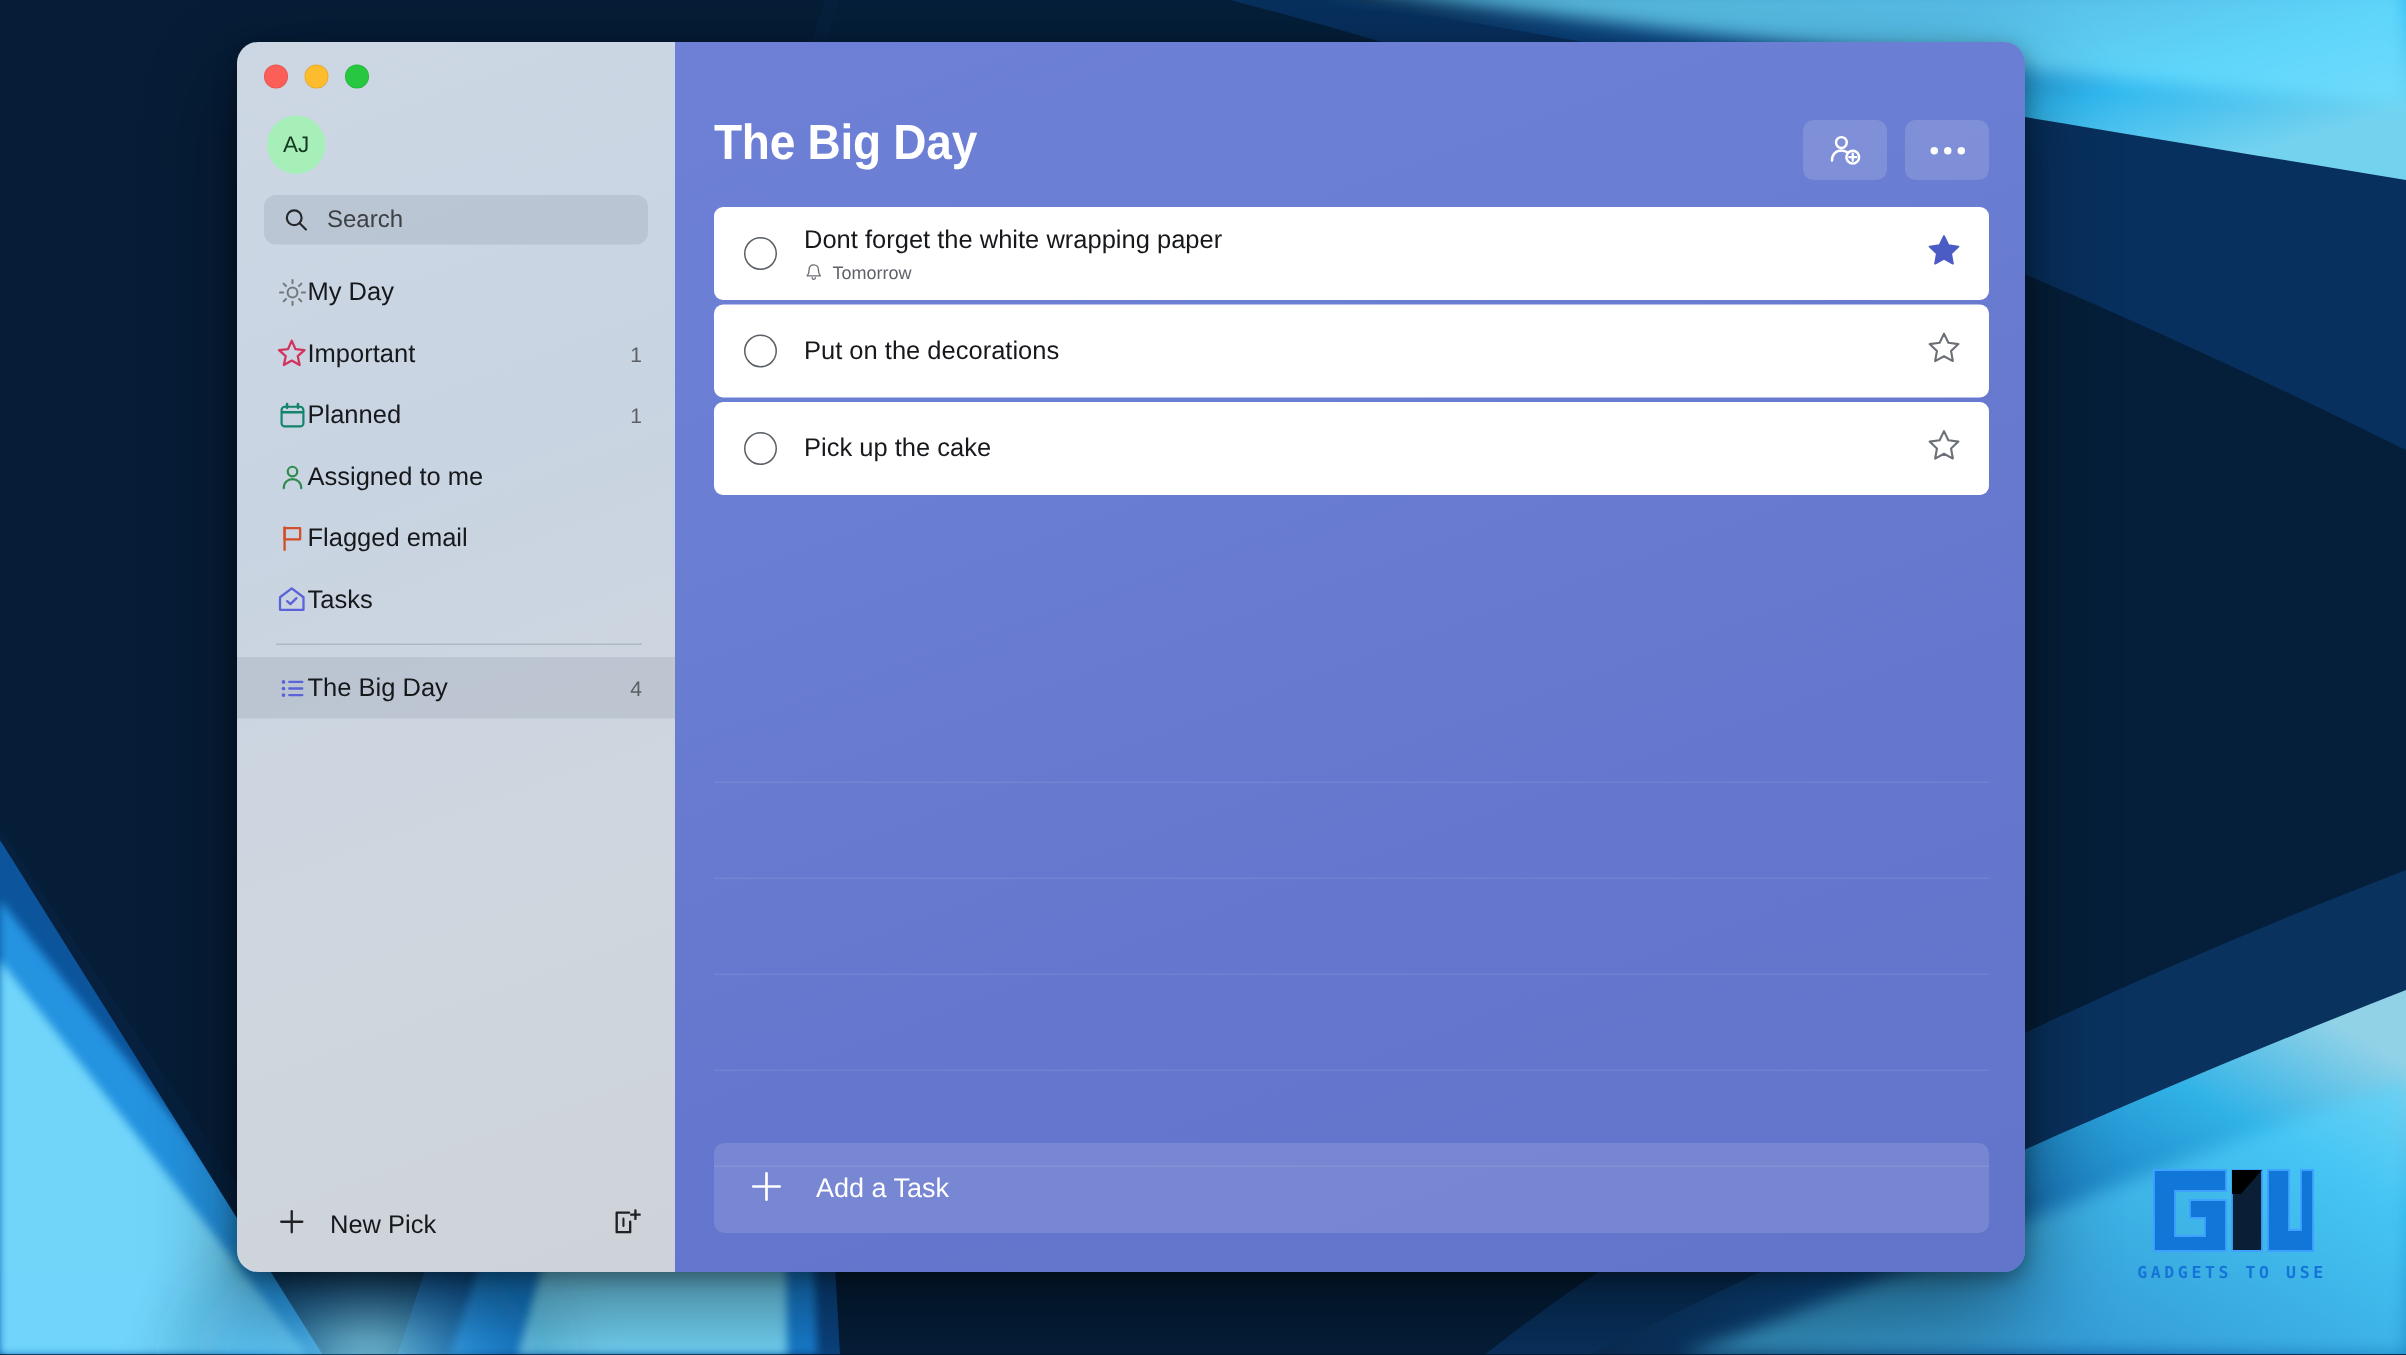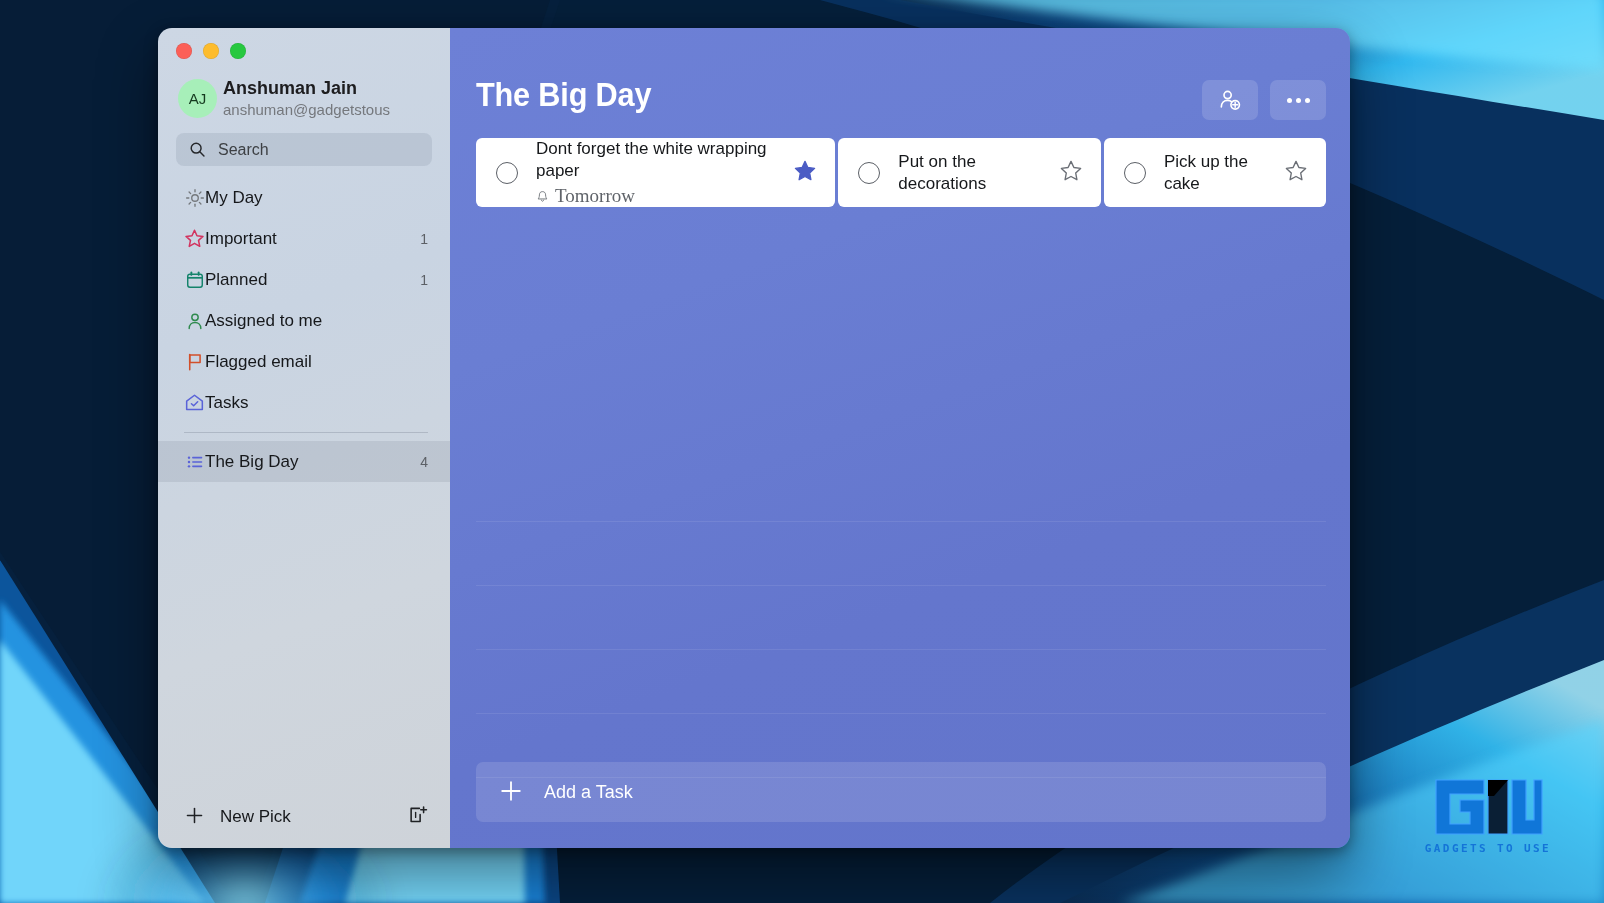--- a/index.html
+++ b/index.html
@@ -260,10 +260,6 @@
 
     <div class="account">
       <div class="avatar">AJ</div>
-      <div class="acct-text">
-        <div class="acct-name">Anshuman Jain</div>
-        <div class="acct-mail">anshuman@gadgetstous</div>
-      </div>
     </div>
 
     <div class="search-wrap">

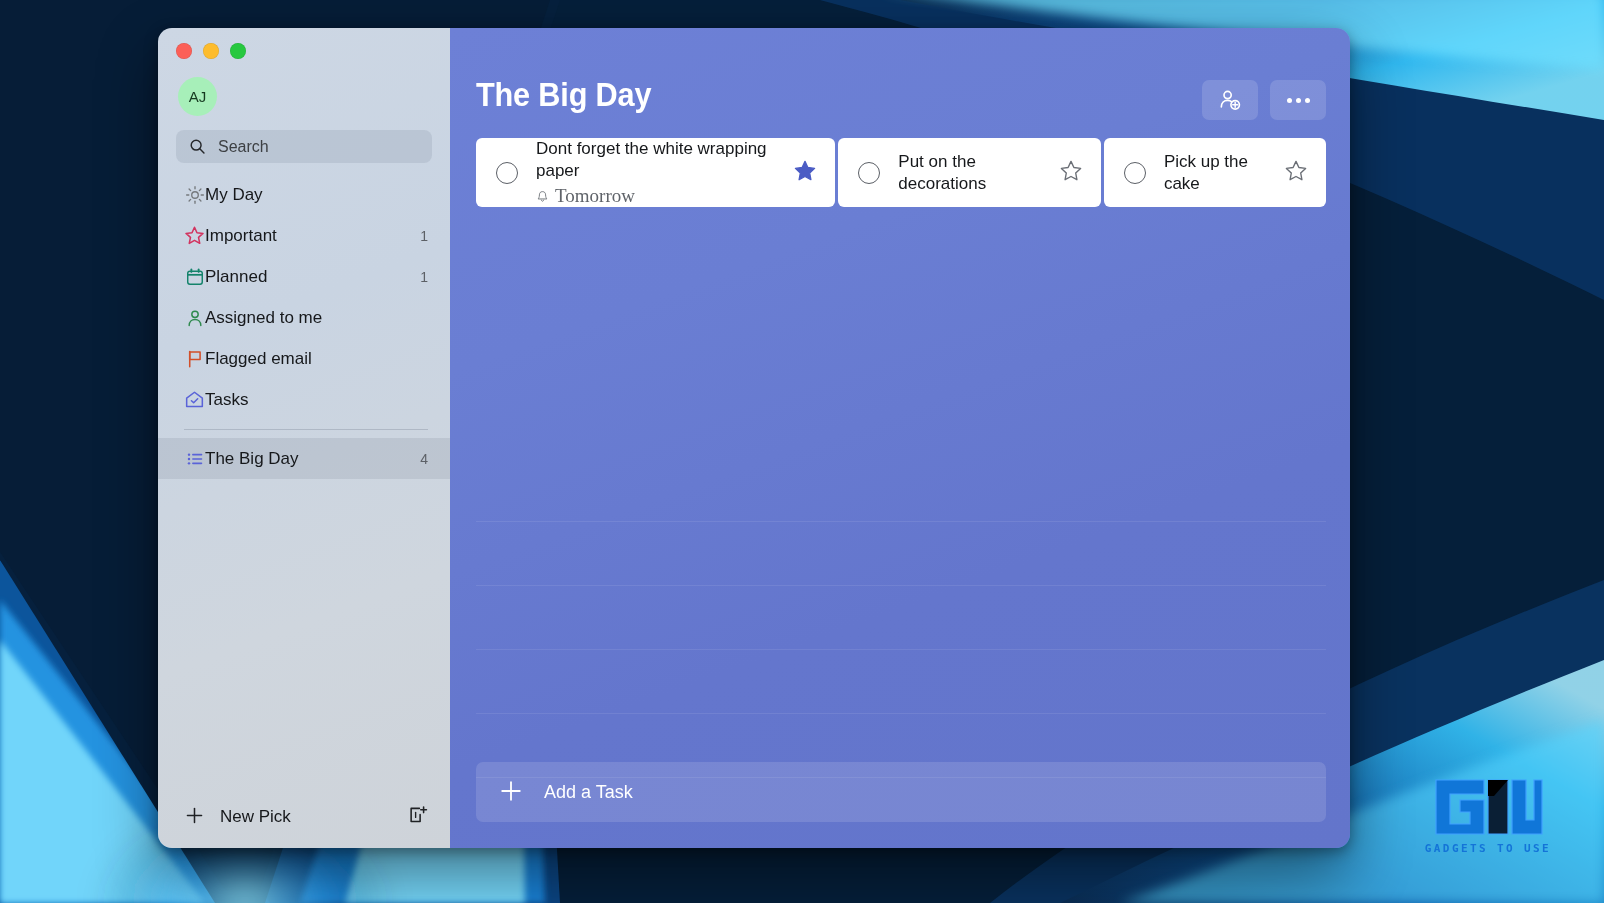--- a/index.html
+++ b/index.html
@@ -121,7 +121,7 @@
   .dots i { width:5px; height:5px; border-radius:50%; background:#fff; display:block; }
 
   
-  #task-list { padding: 18px 24px 0 26px; display: flex; gap: 3px; position: relative; z-index: 2;}
+  #task-list { padding: 18px 24px 0 26px; display: flex; flex-direction: column; gap: 3px; position: relative; z-index: 2;}
   .task {
     background: #ffffff; border-radius: 6px;
     min-height: 62px;

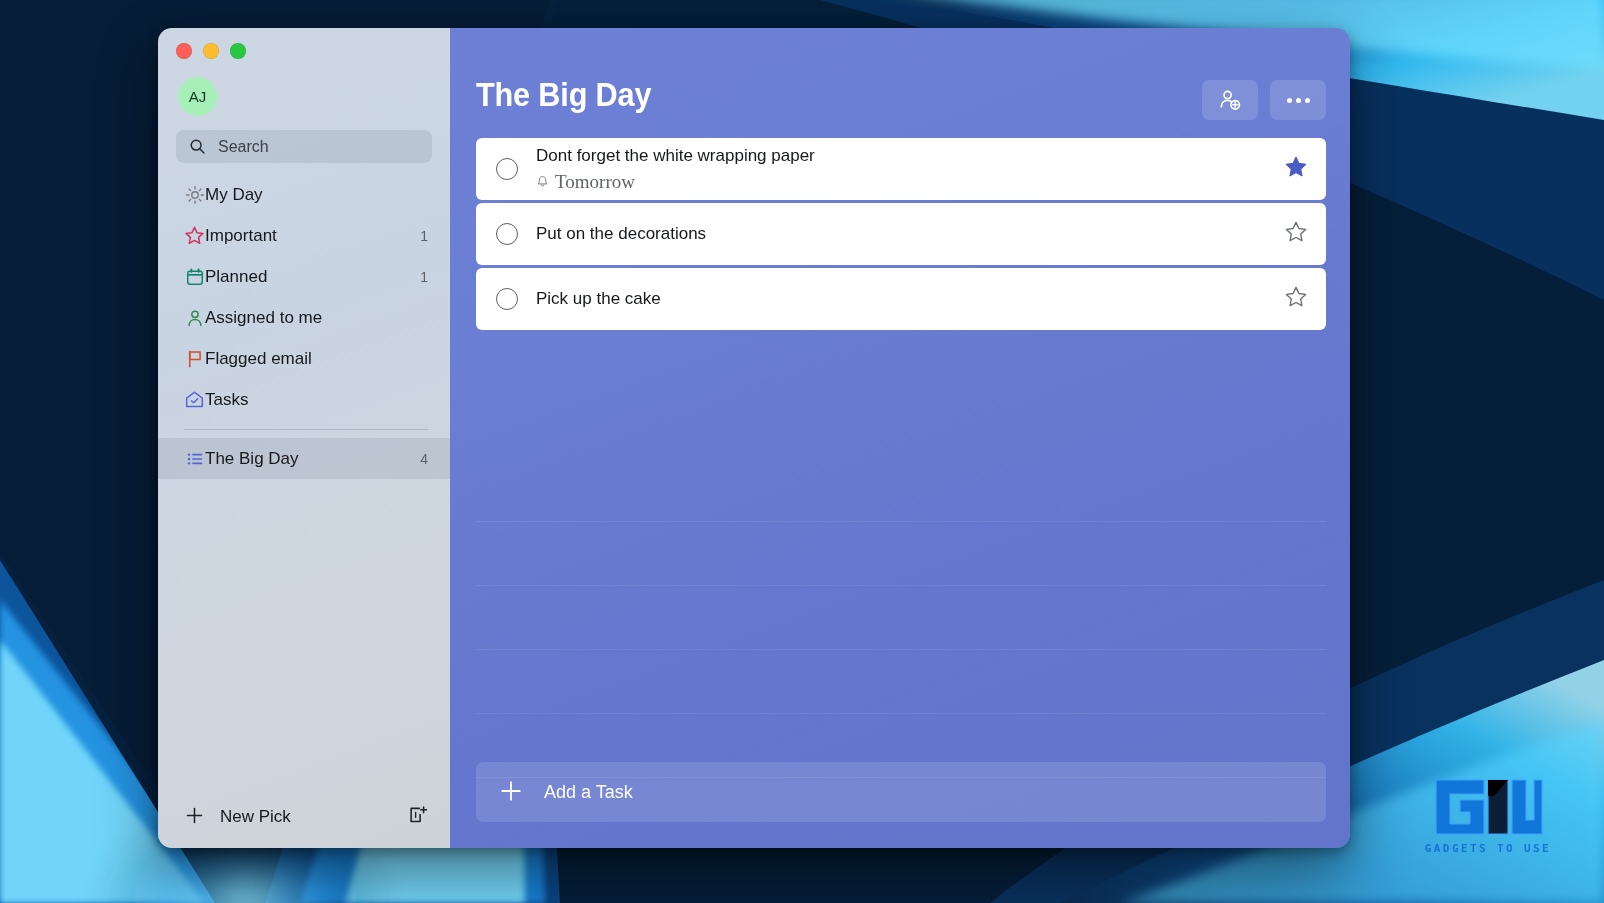--- a/index.html
+++ b/index.html
@@ -135,7 +135,7 @@
   .task .body { flex: 1; }
   .task .t-title { font-size: 17px; color: #16181b; line-height: 1.3; }
   .task .t-meta { display: flex; align-items: center; gap: 6px; margin-top: 3px; }
-  .task .t-meta span { font-size: 19px; color: #5f6369; font-family: Liberation Serif, serif; }
+  .task .t-meta span { font-size: 12px; color: #5f6369; }
 
   
   #empty-rows { position: absolute; left: 26px; right: 24px; top: 430px; z-index: 1; }

